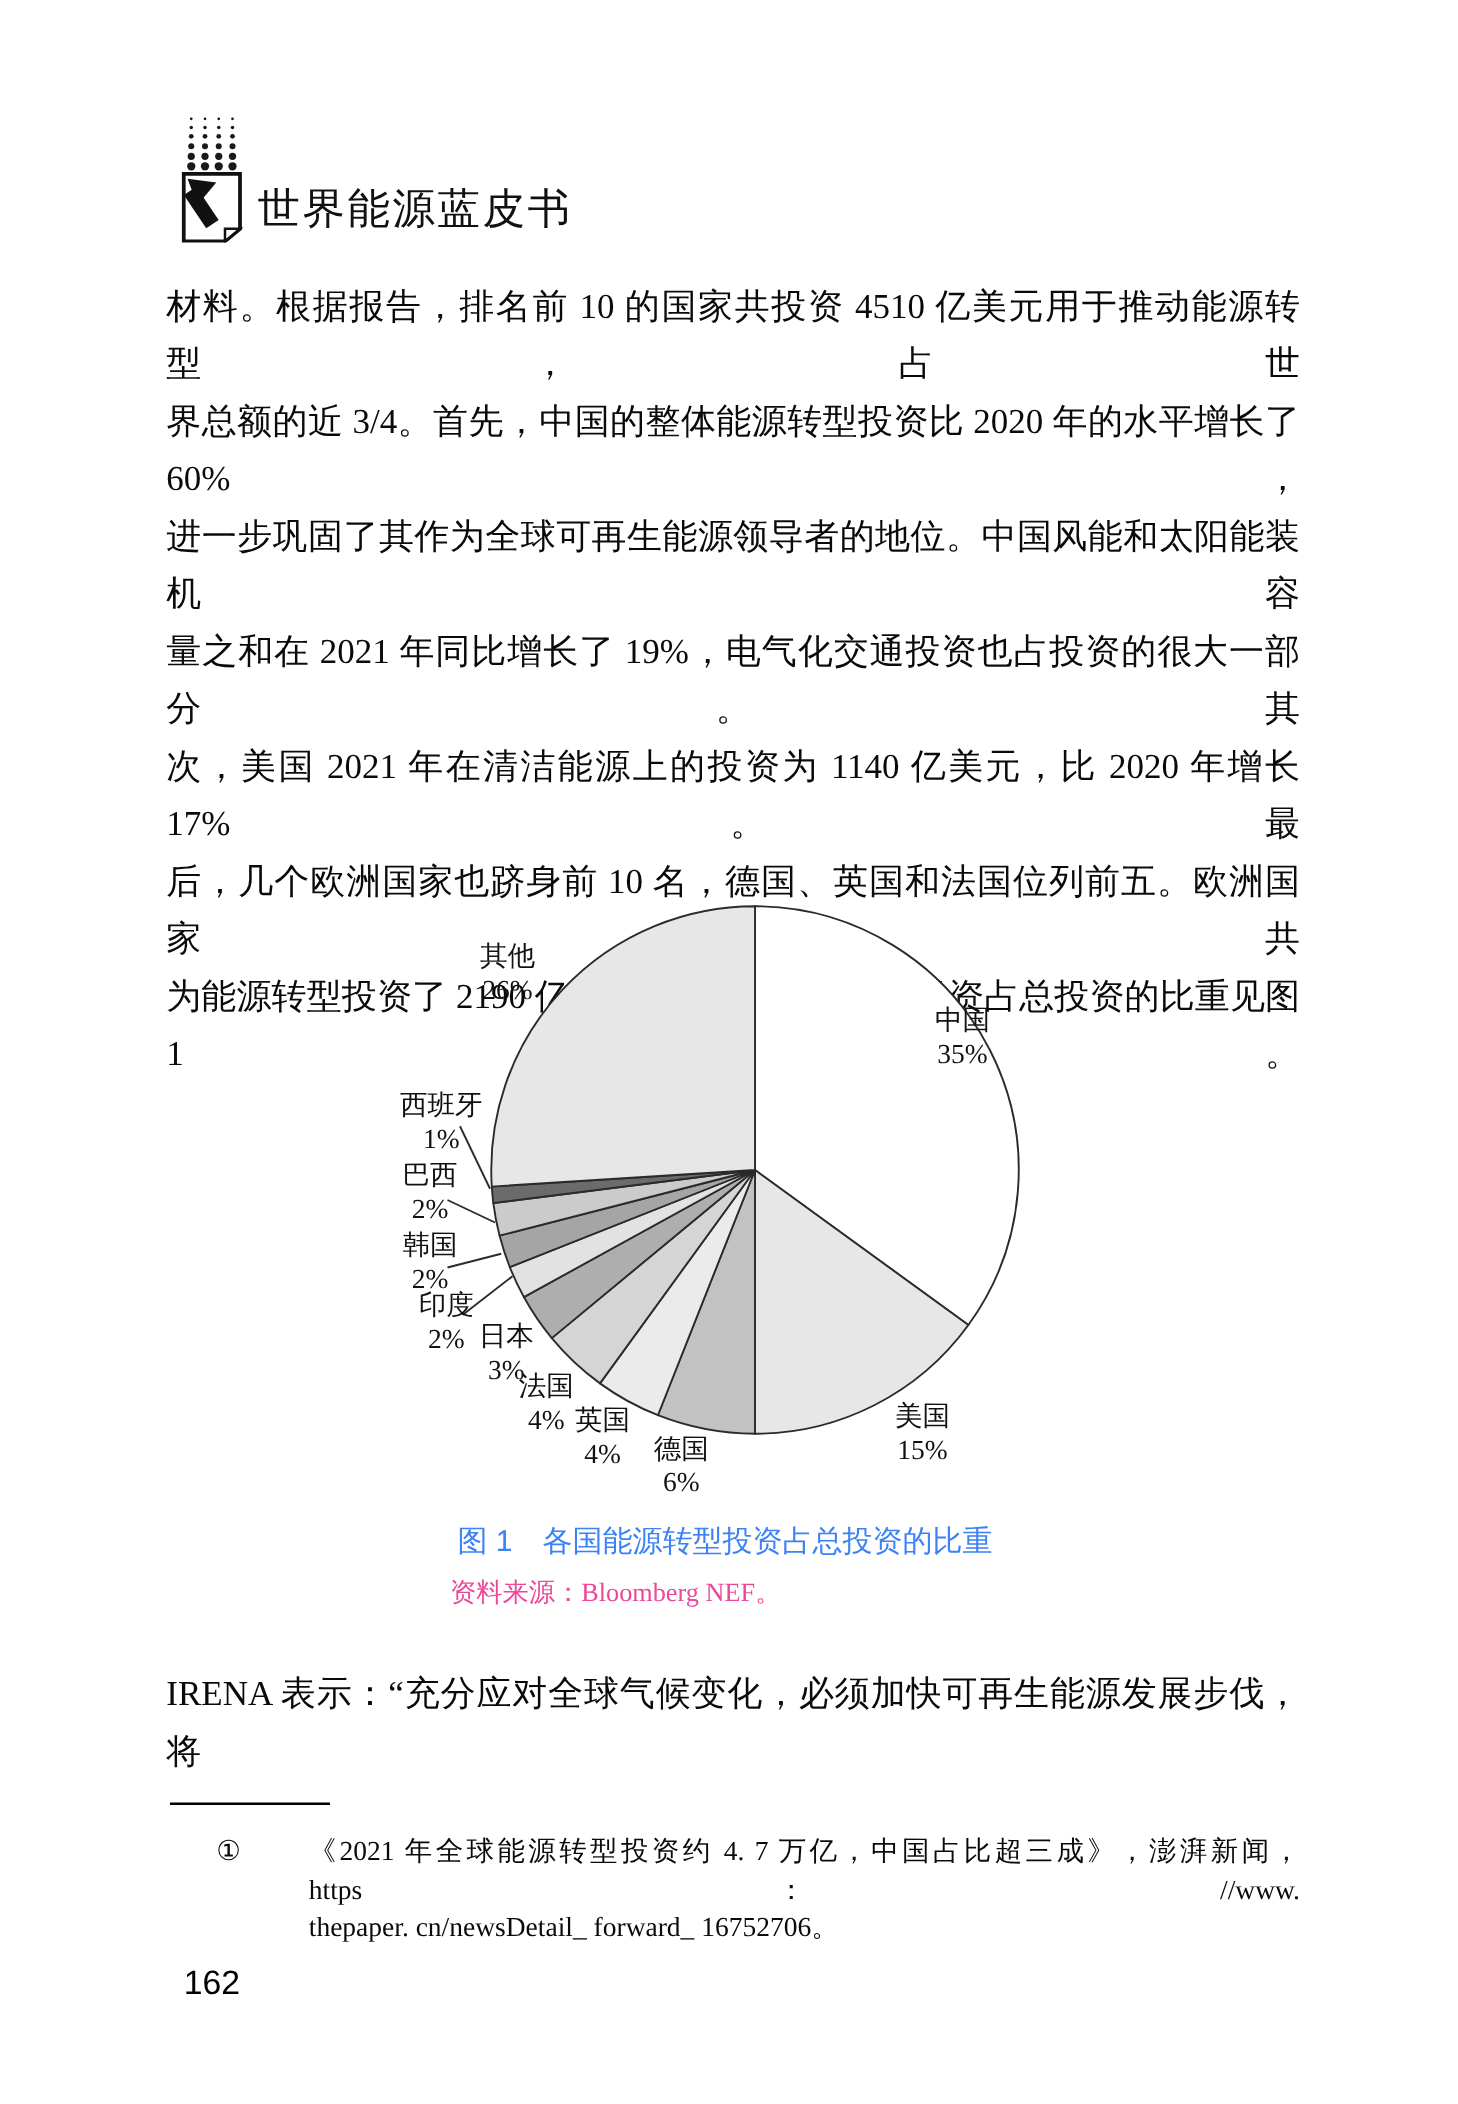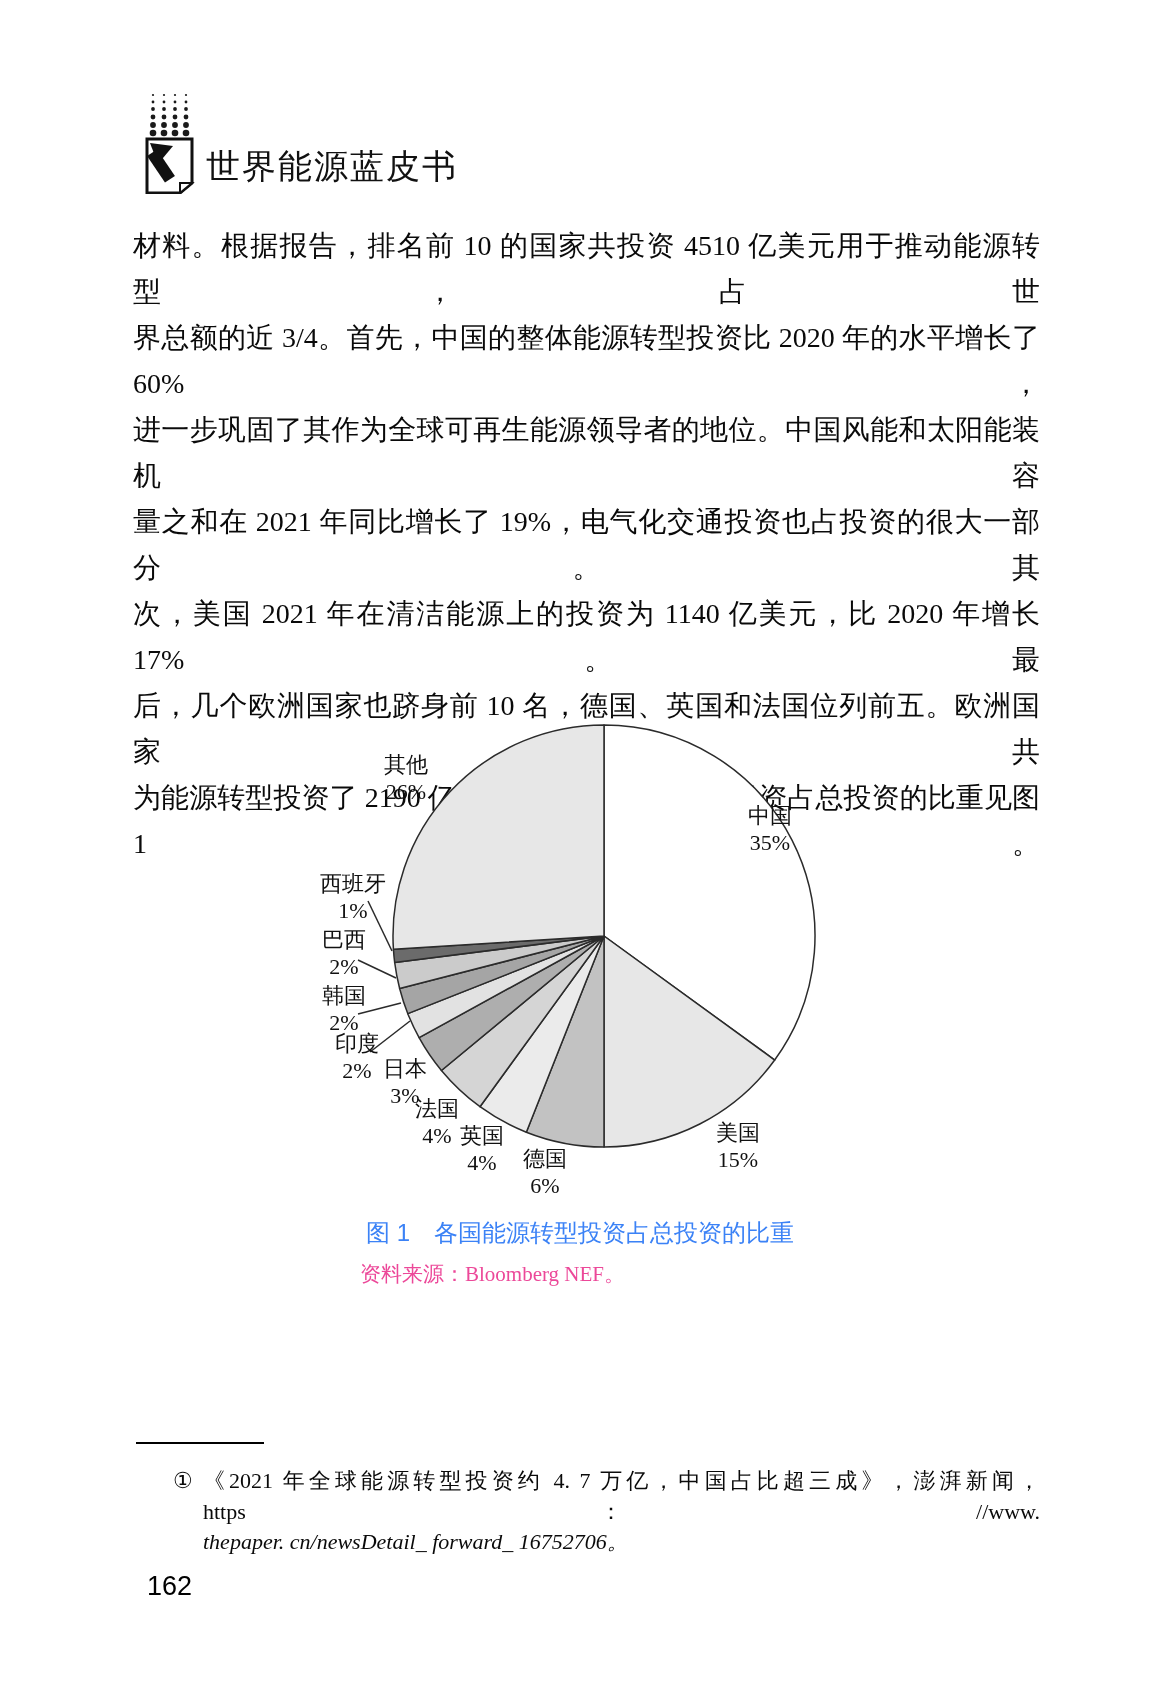--- a/index.html
+++ b/index.html
@@ -137,6 +137,7 @@
   <div class="fig-source">资料来源：Bloomberg NEF。</div>
 
   <div class="para2">
+    <div class="jline">IRENA 表示：“充分应对全球气候变化，必须加快可再生能源发展步伐，将</div>
   </div>
 
   <div class="fn-rule"></div>

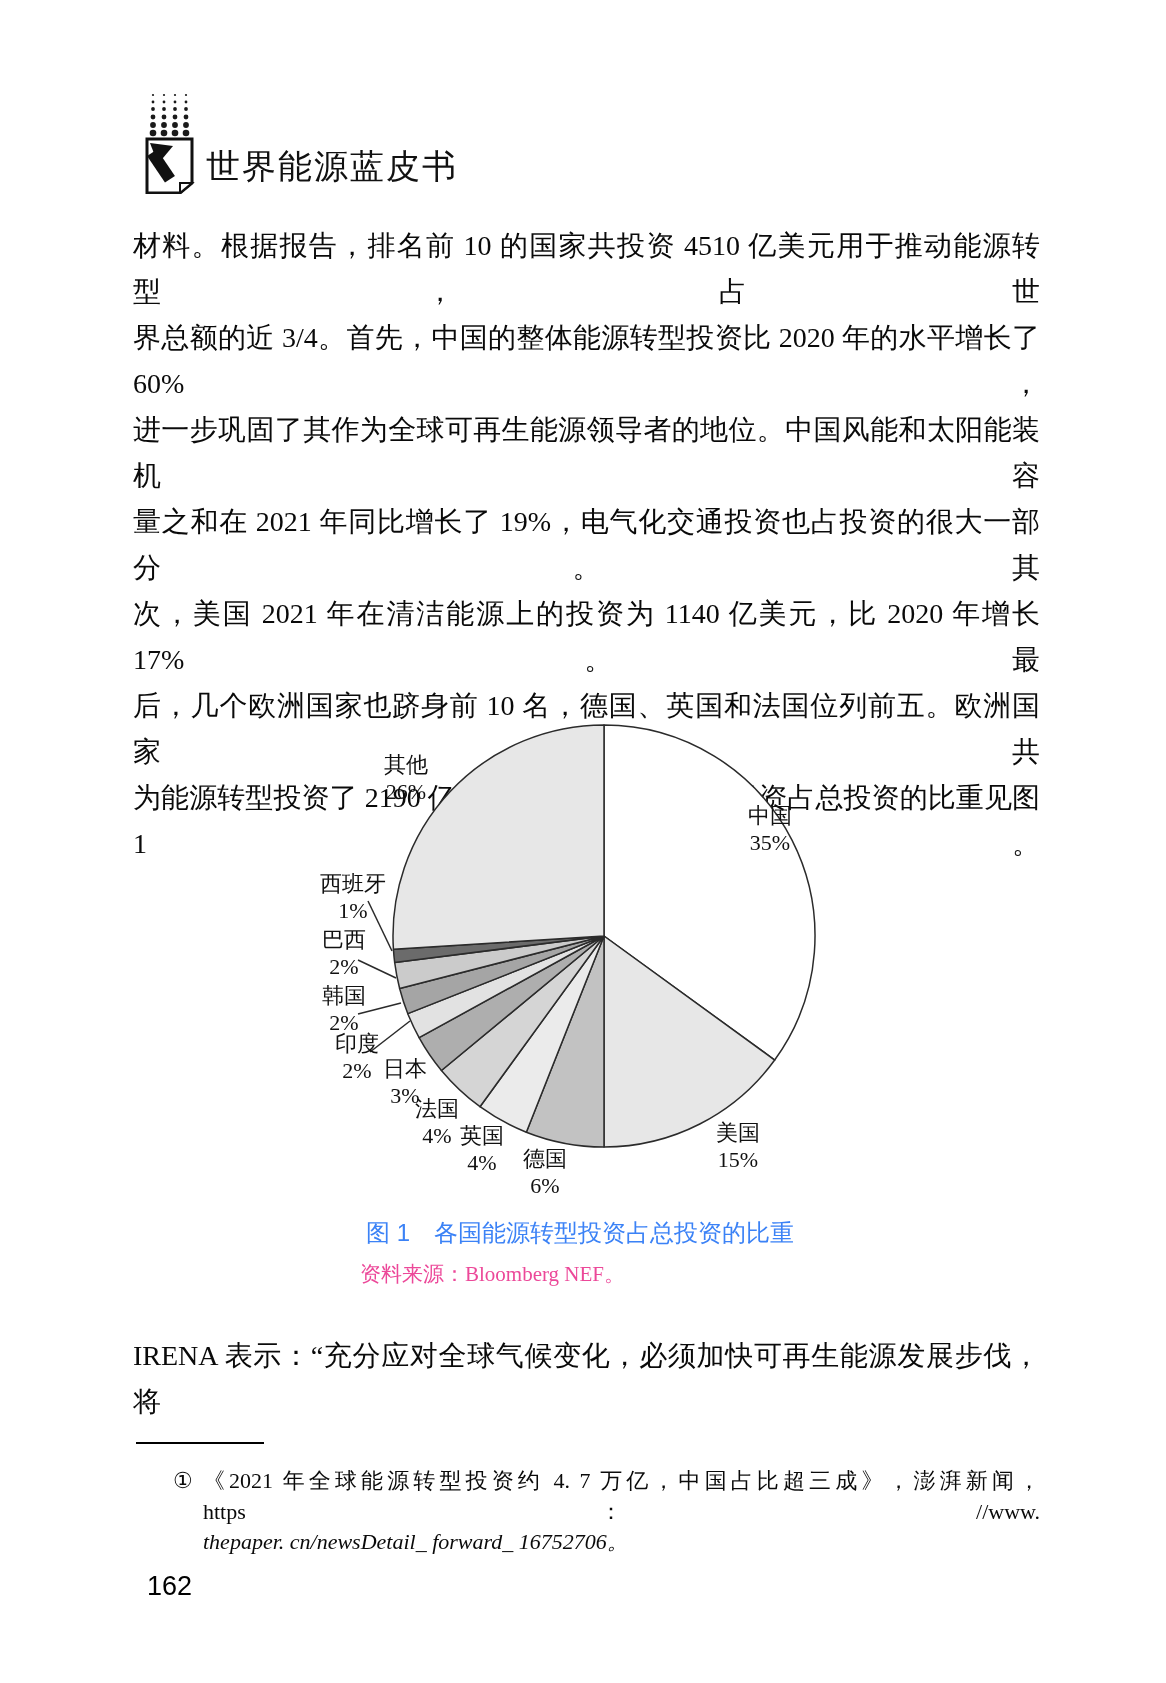--- a/index.html
+++ b/index.html
@@ -30,7 +30,7 @@
   .fn-rule{position:absolute;left:136px;top:1442px;width:128px;height:2px;background:#000;}
   .footnote{position:absolute;left:173px;top:1466px;width:867px;font-size:22px;line-height:30.5px;display:flex;}
   .fn-marker{flex:0 0 30px;}
-  .fn-body{flex:1;}
+  .fn-body{flex:1;margin-left:44px;}
   .fn-l1{text-align:justify;text-align-last:justify;}
   .fn-l2{text-align:left;font-style:italic;}
 

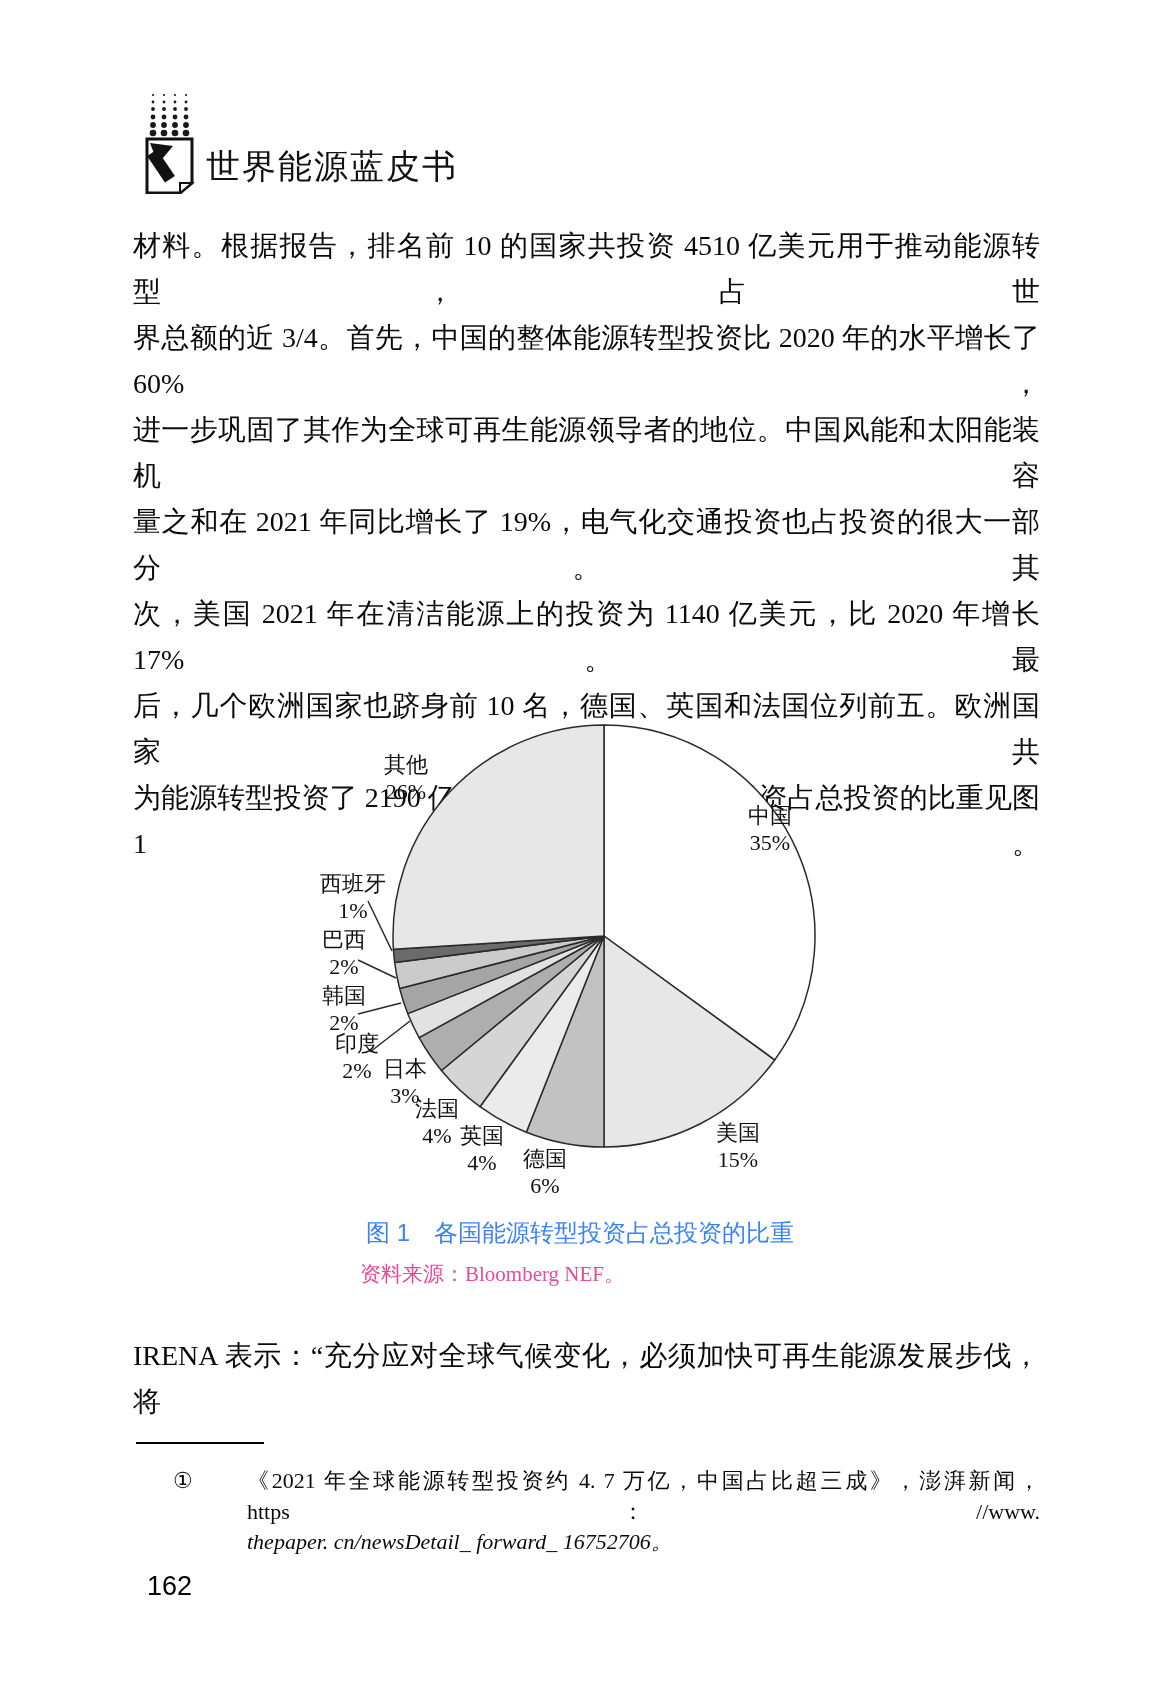--- a/index.html
+++ b/index.html
@@ -32,7 +32,7 @@
   .fn-marker{flex:0 0 30px;}
   .fn-body{flex:1;margin-left:44px;}
   .fn-l1{text-align:justify;text-align-last:justify;}
-  .fn-l2{text-align:left;font-style:italic;}
+  .fn-l2{text-align:left;}
 
   .page-num{position:absolute;left:147px;top:1571px;font-family:"Liberation Sans","DejaVu Sans",sans-serif;
             font-size:27px;color:#000;}

